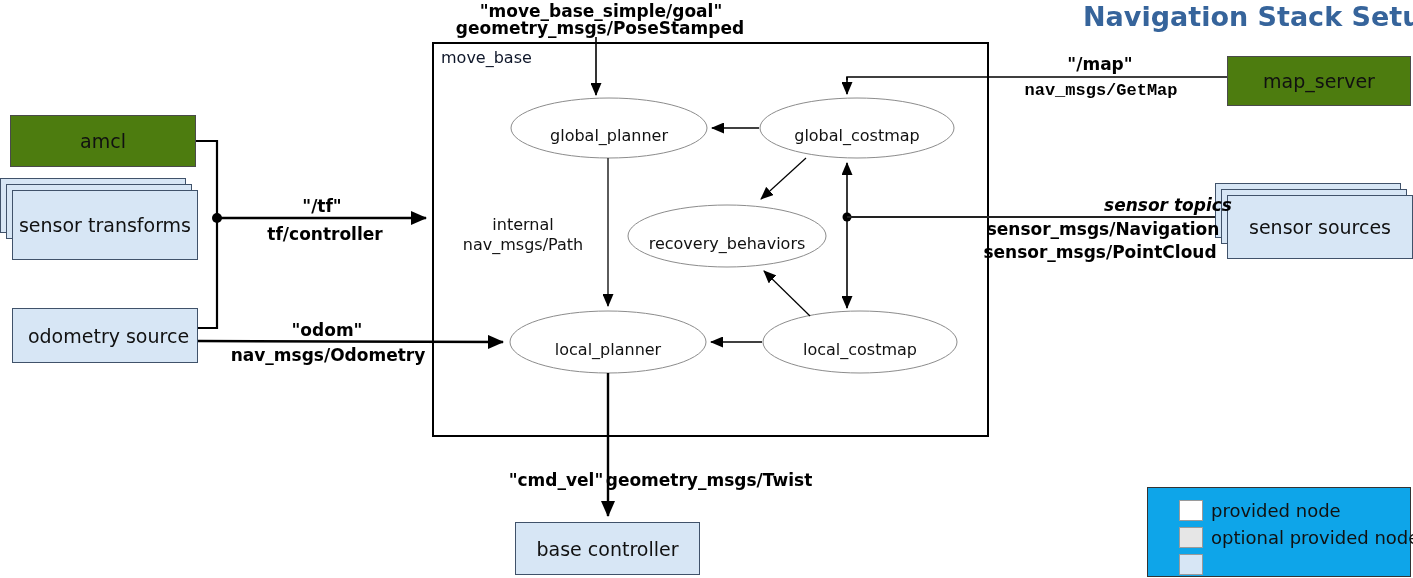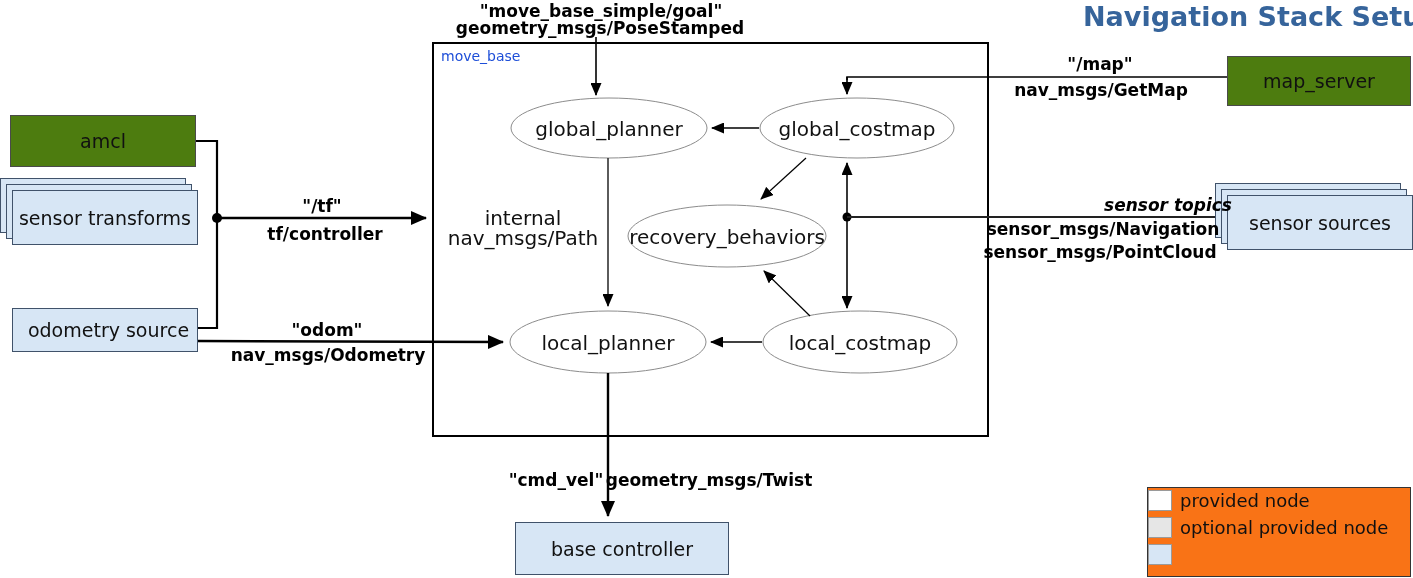--- a/index.html
+++ b/index.html
@@ -19,7 +19,7 @@
   .container-box {
     position:absolute; border:2.4px solid #000; background:#fff; box-sizing:border-box;
   }
-  .container-label { position:absolute; font-size:14px; color:#1d4ed8; }
+  .container-label { position:absolute; font-size:16px; color:#0f172a; }
   .elabel {
     position:absolute; font-weight:bold; font-size:17px; color:#000;
     white-space:nowrap; transform:translate(-50%,-50%); text-align:center;

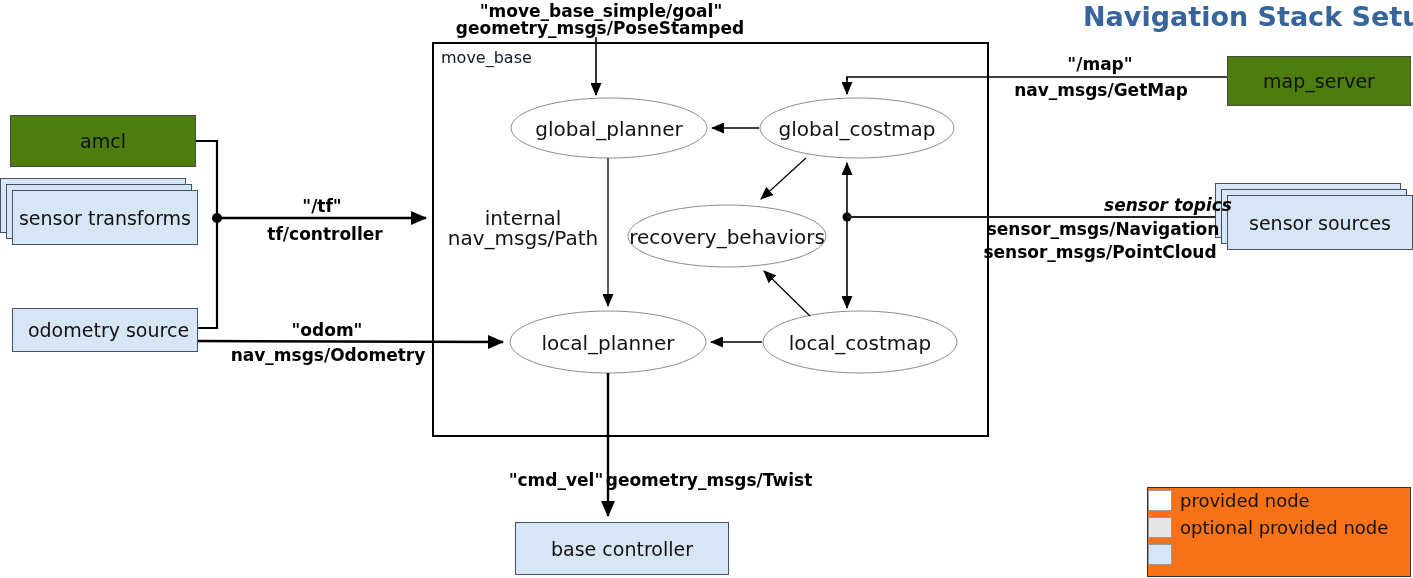--- a/index.html
+++ b/index.html
@@ -142,7 +142,7 @@
   <div class="elabel" style="left:328px; top:355px;">nav_msgs/Odometry</div>
 
   <div class="elabel" style="left:1100px; top:64px;">"/map"</div>
-  <div class="elabel" style="left:1101px; top:90px;">nav_msgs/GetMap</div>
+  <div class="elabel" style="left:1101px; top:90px;font-family:Liberation Mono, monospace;">nav_msgs/GetMap</div>
 
   <div class="elabel italic" style="left:1168px; top:205px;">sensor topics</div>
   <div class="elabel" style="left:1103px; top:229px;">sensor_msgs/Navigation</div>

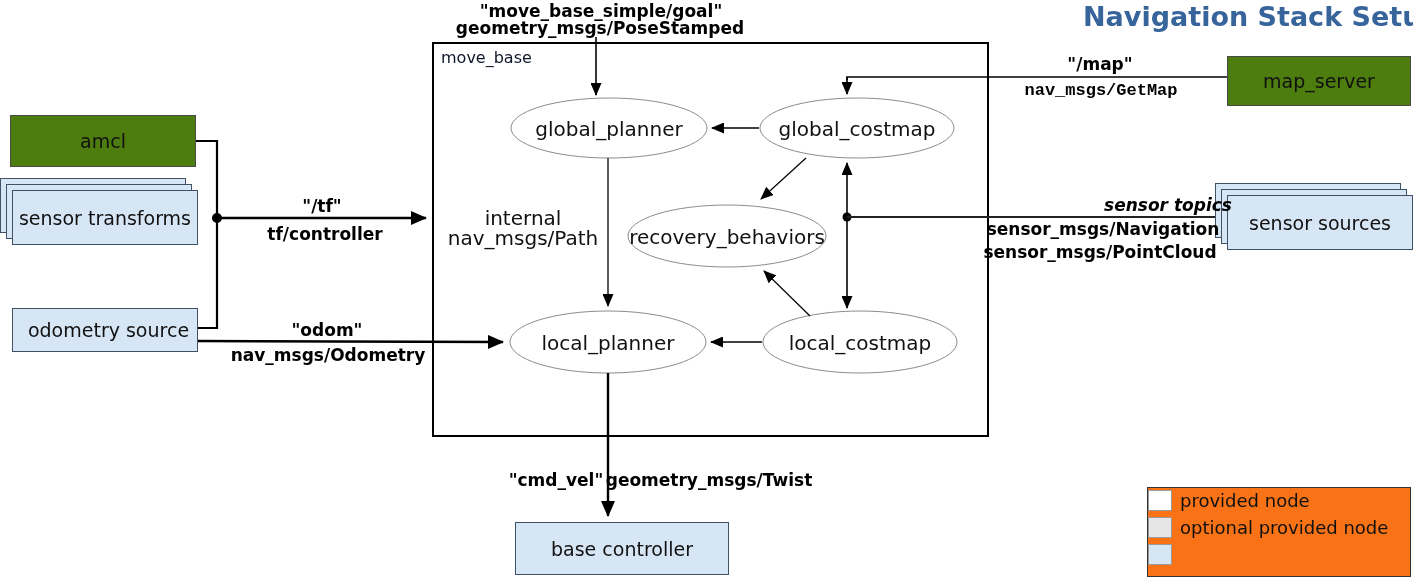--- a/index.html
+++ b/index.html
@@ -26,8 +26,8 @@
   }
   .elabel.italic { font-style:italic; }
   .nlabel {
-    position:absolute; font-size:20px; color:#111;
-    white-space:nowrap; transform:translate(-50%,-50%); text-align:center;
+    position:absolute; font-size:16px; color:#111;
+    white-space:nowrap; transform:translate(-50%,-50%); text-align:center;margin-top:6px;
   }
   .title {
     position:absolute; left:1083px; top:1px; width:325px;

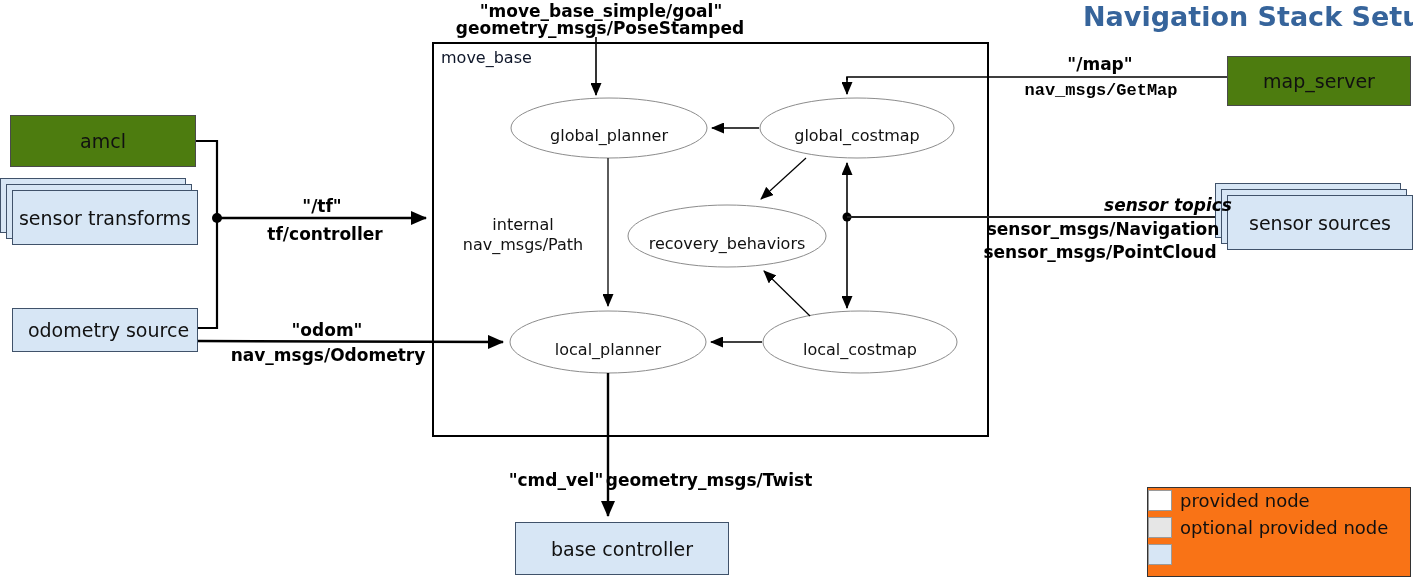--- a/index.html
+++ b/index.html
@@ -104,7 +104,7 @@
 
   <div class="sheet" style="left:0px; top:178px; width:186px; height:55px;"></div>
   <div class="sheet" style="left:6px; top:184px; width:186px; height:55px;"></div>
-  <div class="box blue" style="left:12px; top:190px; width:186px; height:55px;">
+  <div class="box blue" style="left:12px; top:190px; width:186px; height:70px;">
     <span>sensor transforms</span>
   </div>
 

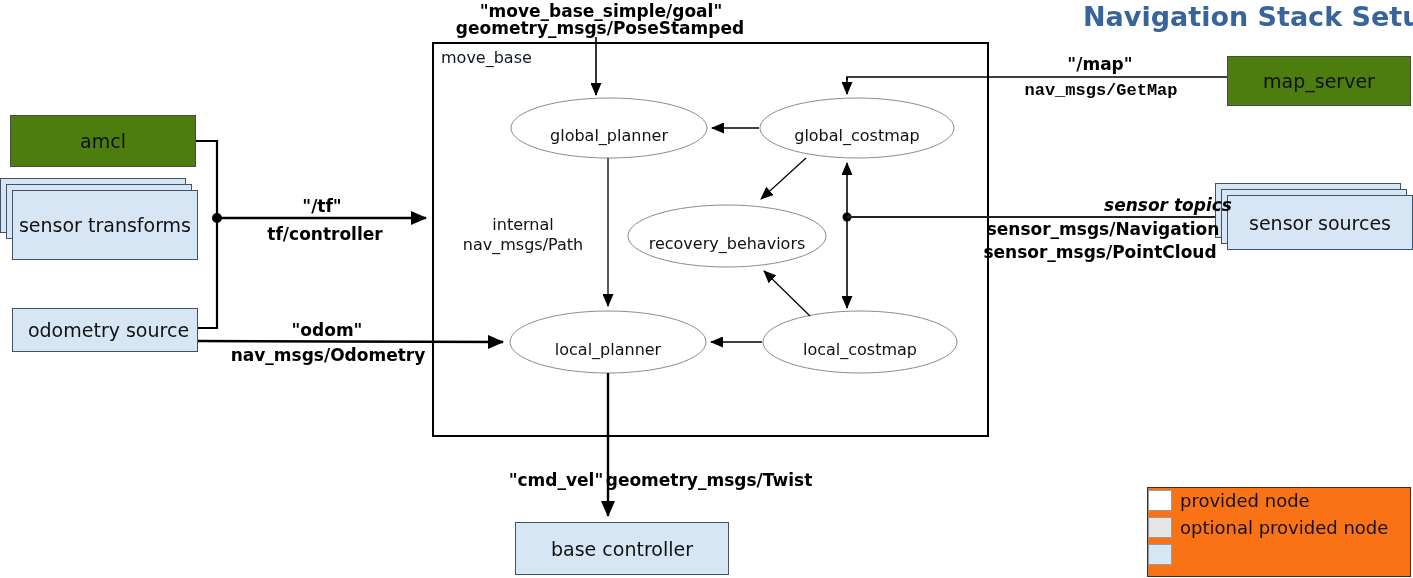--- a/index.html
+++ b/index.html
@@ -118,7 +118,7 @@
 
   <div class="sheet" style="left:1215px; top:183px; width:186px; height:55px;"></div>
   <div class="sheet" style="left:1221px; top:189px; width:186px; height:55px;"></div>
-  <div class="box blue" style="left:1227px; top:195px; width:186px; height:55px;">
+  <div class="box blue" style="left:1227px; top:195px; width:186px; height:64px;">
     <span>sensor sources</span>
   </div>
 

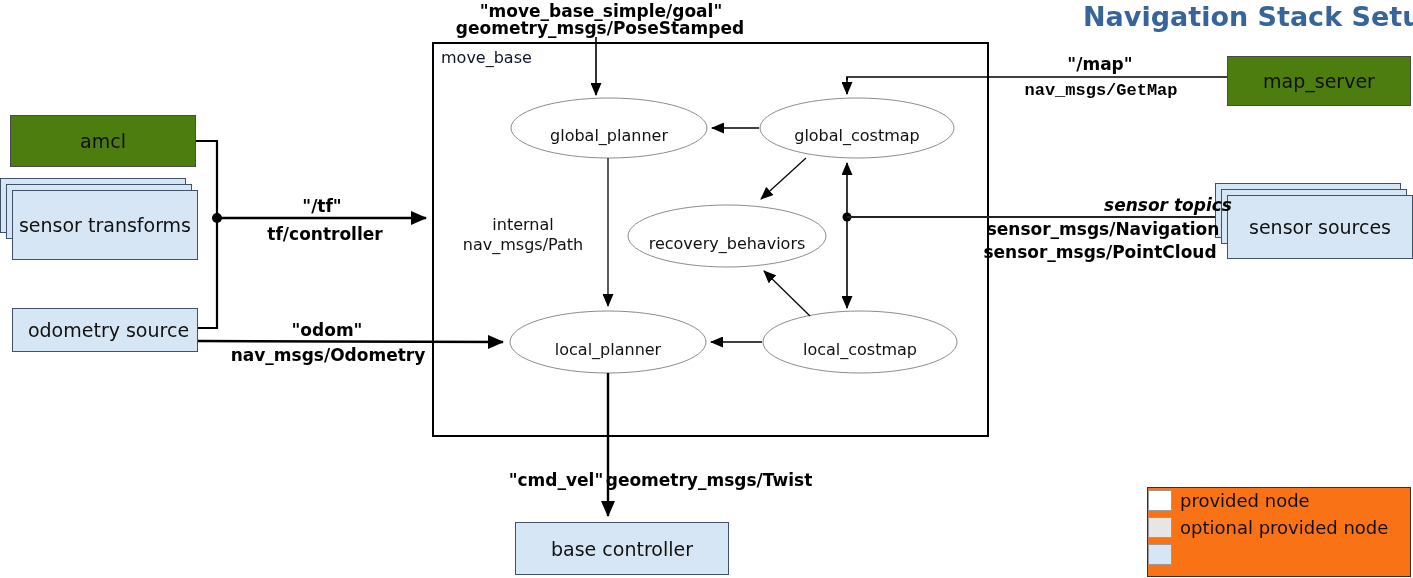--- a/index.html
+++ b/index.html
@@ -108,7 +108,7 @@
     <span>sensor transforms</span>
   </div>
 
-  <div class="box blue" style="left:12px; top:308px; width:186px; height:44px;padding-left:7px;">
+  <div class="box blue" style="left:12px; top:308px; width:186px; height:55px;padding-left:7px;">
     <span>odometry source</span>
   </div>
 

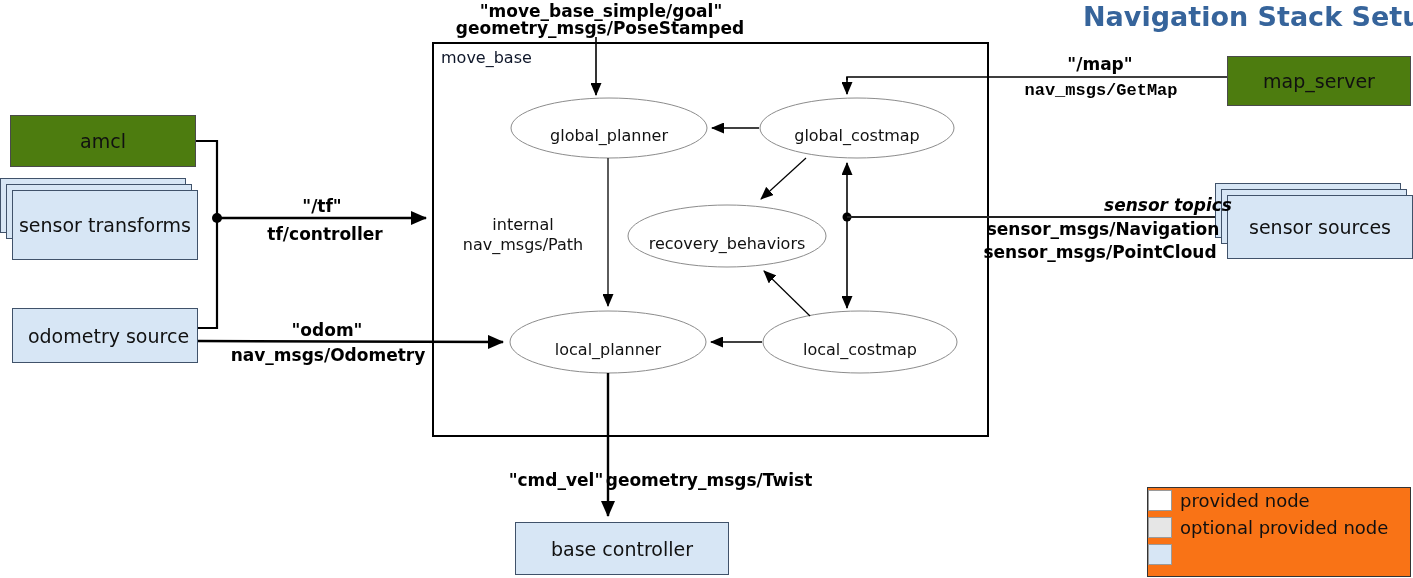--- a/index.html
+++ b/index.html
@@ -35,8 +35,9 @@
   }
   .legend {
     position:absolute; left:1147px; top:487px; width:264px; height:90px;
-    border:1.8px solid #333; box-sizing:border-box; background:#f97316;
-    display:flex; flex-direction:column; justify-content:flex-start; gap:3px;
+    border:1.8px solid #333; box-sizing:border-box; background:#0ea5e9;
+    display:flex; flex-direction:column; justify-content:flex-end; gap:3px;
+    padding-left:31px;
   }
   .legend-row { display:flex; align-items:center; gap:8px; height:24px; }
   .swatch { width:24px; height:21px; box-sizing:border-box; border:1px solid #9a9a9a; flex:0 0 auto; }

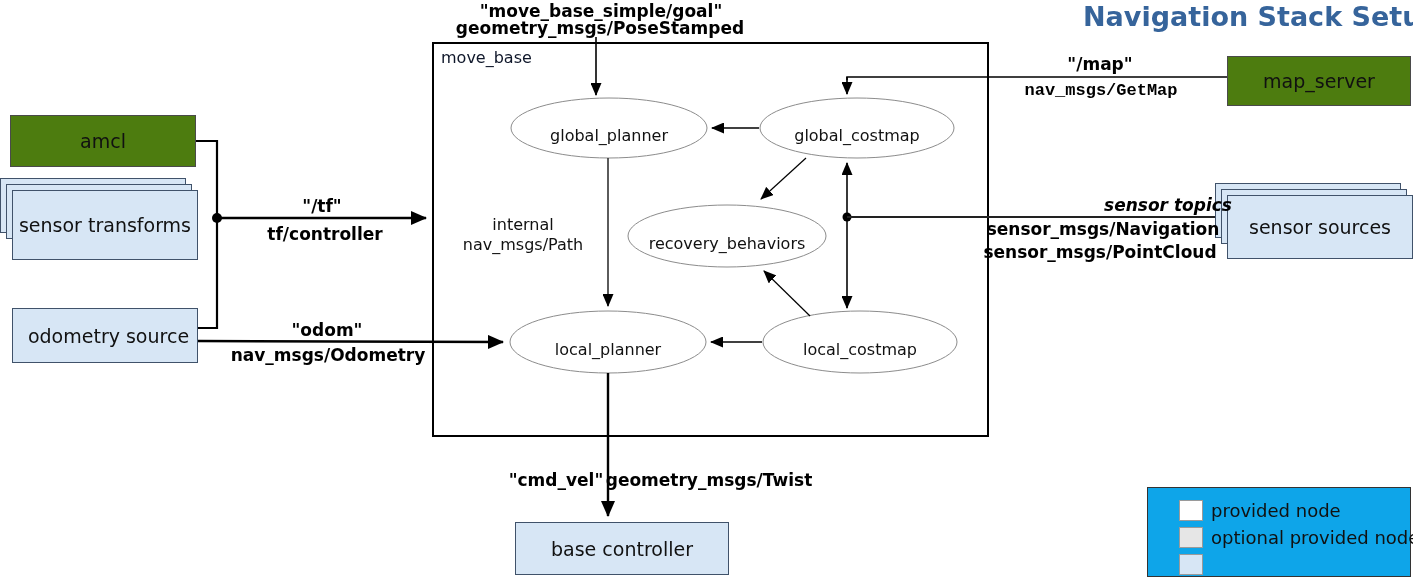--- a/index.html
+++ b/index.html
@@ -123,7 +123,7 @@
     <span>sensor sources</span>
   </div>
 
-  <div class="box blue" style="left:515px; top:522px; width:214px; height:53px;">
+  <div class="box blue" style="left:515px; top:522px; width:185px; height:53px;">
     <span>base controller</span>
   </div>
 

